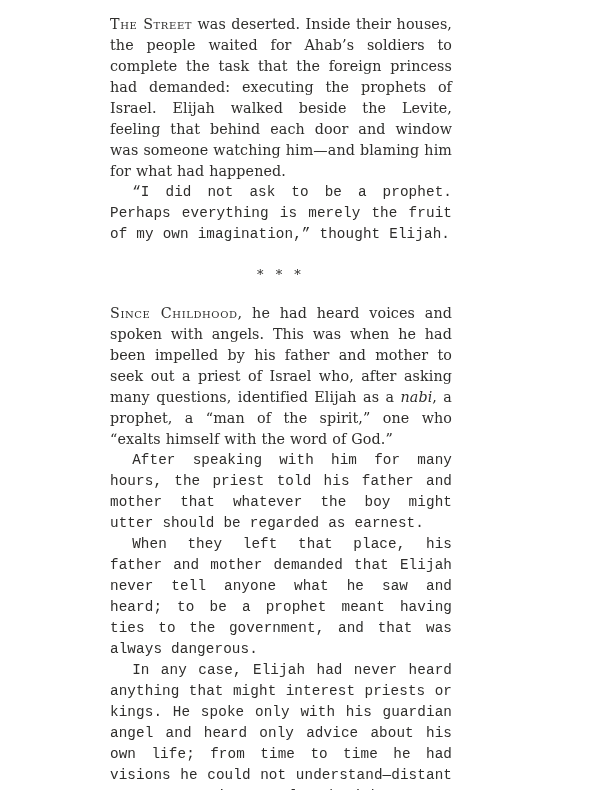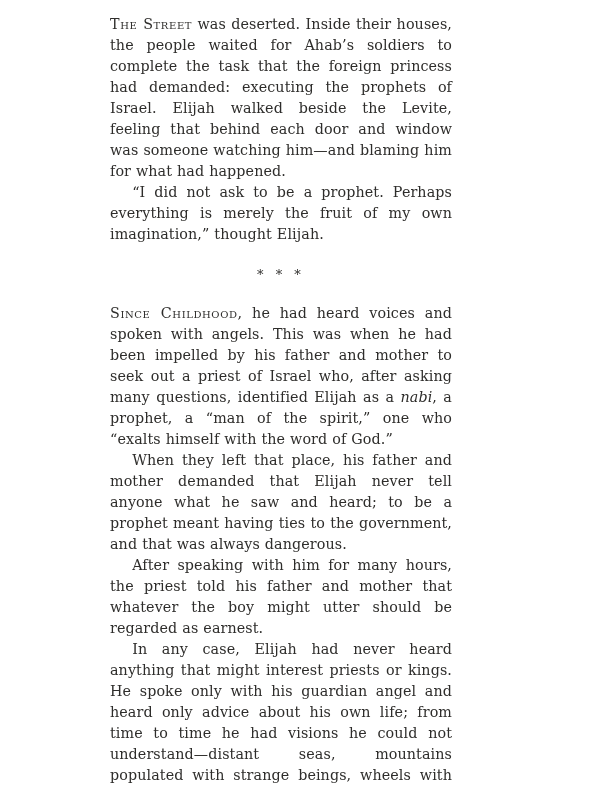--- a/index.html
+++ b/index.html
@@ -31,6 +31,7 @@
   }
   p.body-text.indent {
     text-indent: 1.55em;
+    font-family: Liberation Mono, monospace;
   }
   .smallcaps {
     font-variant: small-caps;

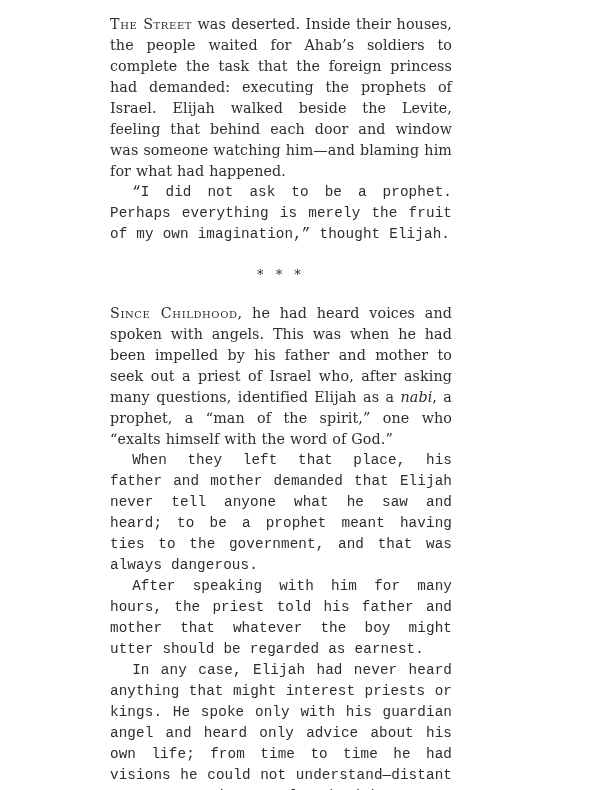--- a/index.html
+++ b/index.html
@@ -62,9 +62,9 @@
 
   <p class="body-text"><span class="smallcaps">Since Childhood</span><span>, he had heard voices and spoken with angels. This was when he had been impelled by his father and mother to seek out a priest of Israel who, after asking many questions, identified Elijah as a </span><em class="term">nabi</em><span>, a prophet, a “man of the spirit,” one who “exalts himself with the word of God.”</span></p>
 
+  <p class="body-text indent">After speaking with him for many hours, the priest told his father and mother that whatever the boy might utter should be regarded as earnest.</p>
+
   <p class="body-text indent">When they left that place, his father and mother demanded that Elijah never tell anyone what he saw and heard; to be a prophet meant having ties to the government, and that was always dangerous.</p>
-
-  <p class="body-text indent">After speaking with him for many hours, the priest told his father and mother that whatever the boy might utter should be regarded as earnest.</p>
 
   <p class="body-text indent">In any case, Elijah had never heard anything that might interest priests or kings. He spoke only with his guardian angel and heard only advice about his own life; from time to time he had visions he could not understand—distant seas, mountains populated with strange beings, wheels with wings and eyes. As soon as the visions disappeared, he—obedient to his father and mother—made every effort to forget them as rapidly as possible.</p>
 

